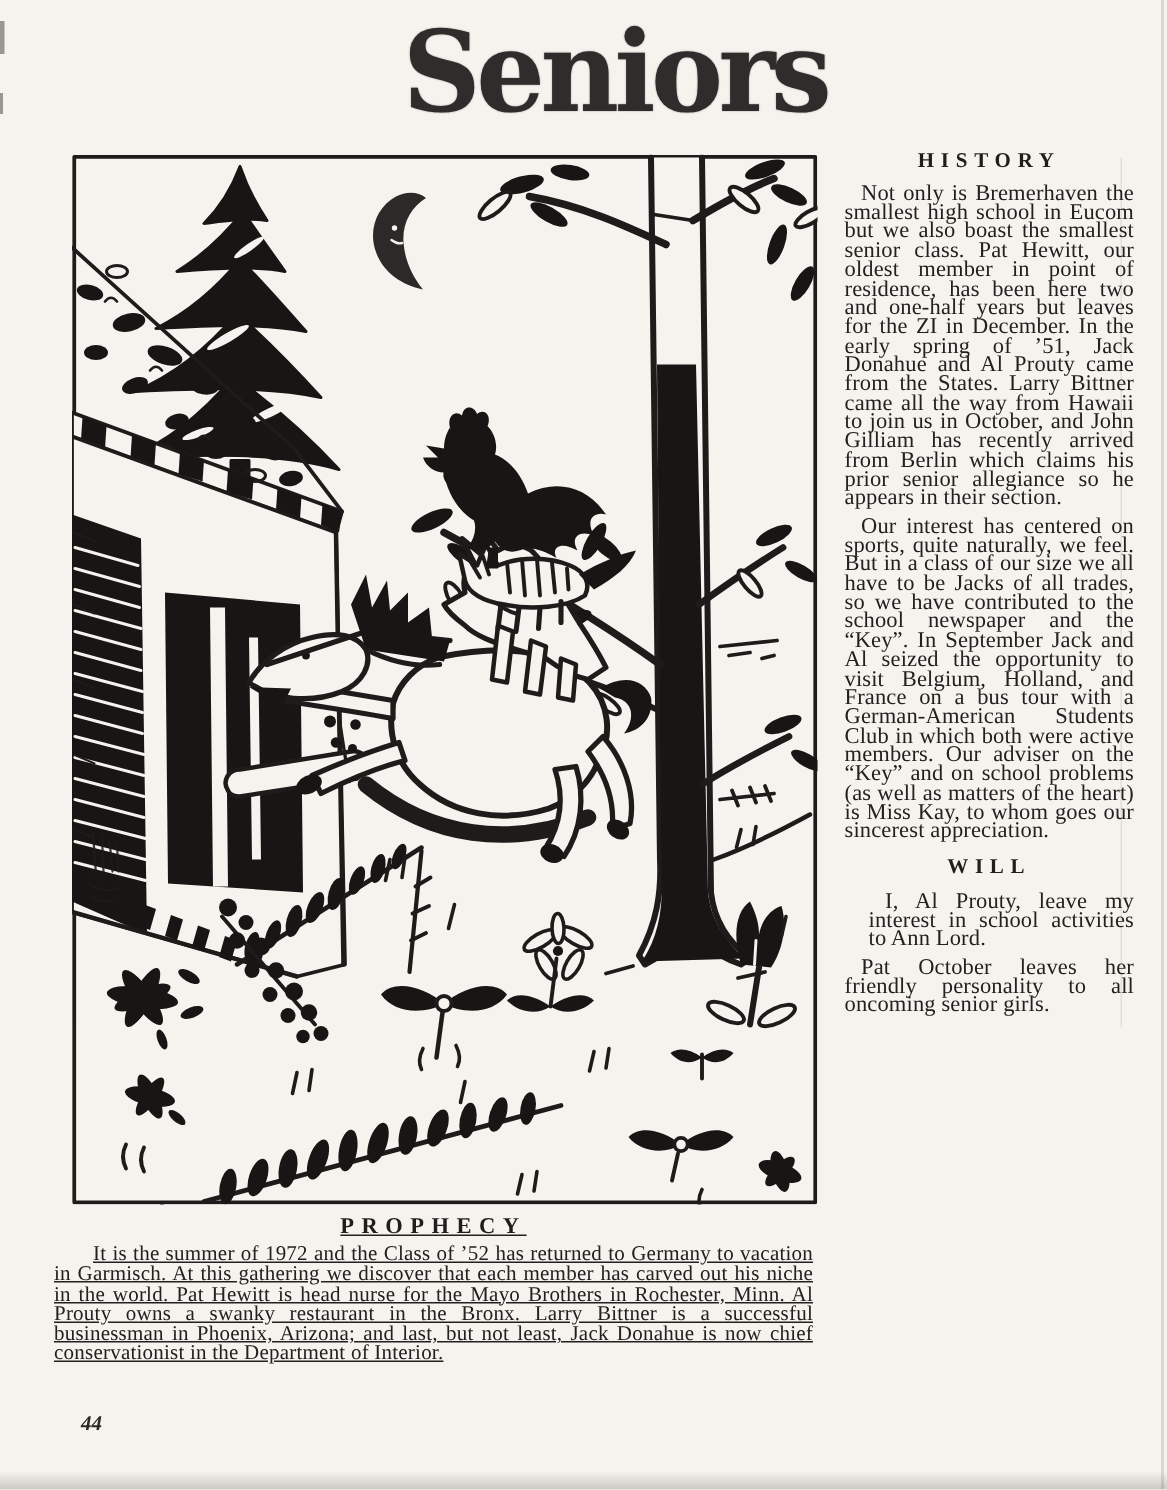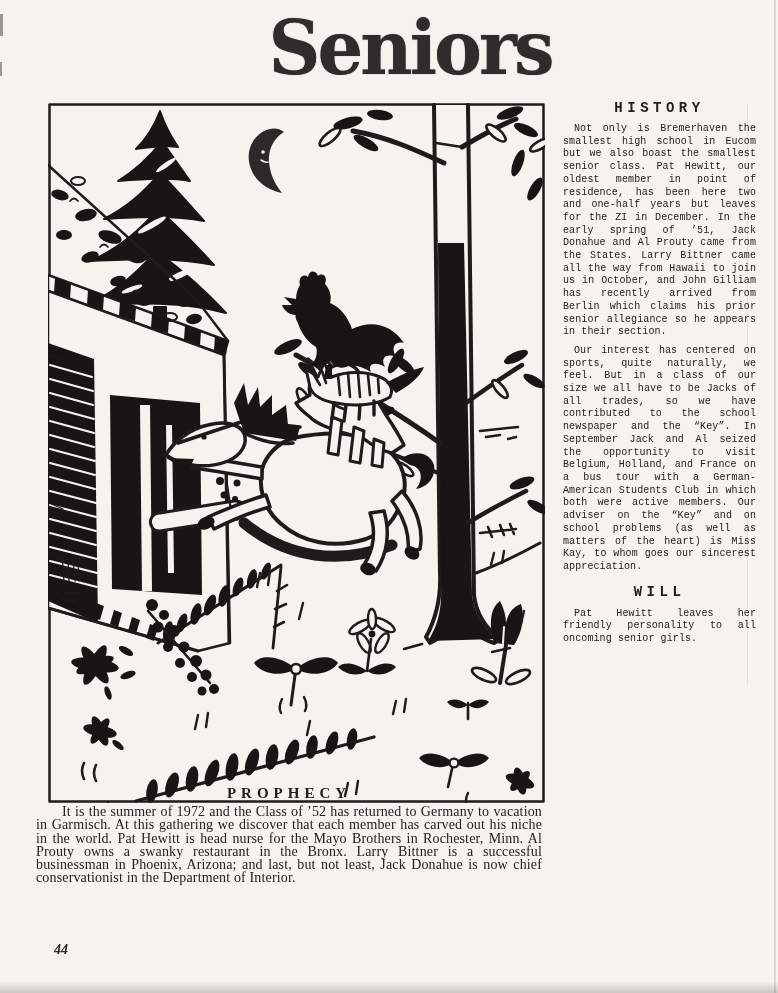--- a/index.html
+++ b/index.html
@@ -31,7 +31,7 @@
 
   .illu{position:absolute;left:48px;top:103px;width:497px;height:700px;}
 
-  .col{position:absolute;left:563px;top:100px;width:193px;font-family:Liberation Mono, monospace;}
+  .col{position:absolute;left:563px;top:100px;width:193px;}
   .heading{
     text-align:center;font-weight:bold;font-size:14px;
     letter-spacing:4.5px;color:#1f1e1d;margin:0 0 7px 0;

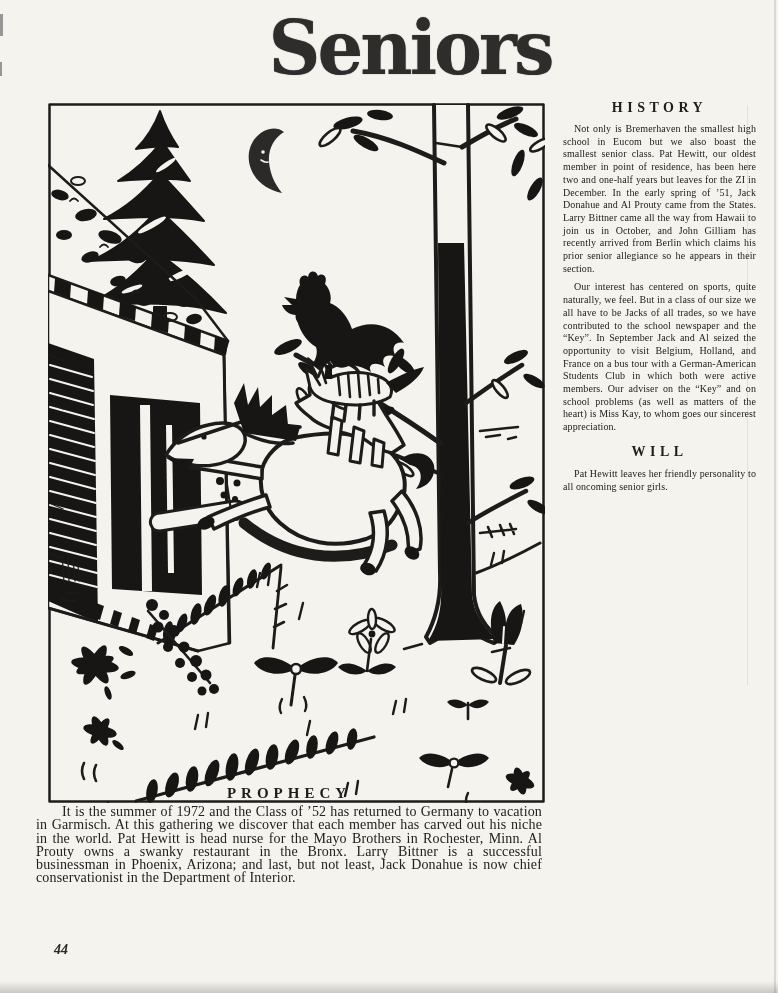--- a/index.html
+++ b/index.html
@@ -38,7 +38,7 @@
   }
   .col p{
     margin:0 0 6px 0;text-align:justify;
-    font-size:10px;line-height:12.7px;letter-spacing:.1px;
+    font-size:15px;line-height:12.7px;letter-spacing:.1px;
     text-indent:11px;
   }
   .will-head{margin-top:10px;margin-bottom:8px;}

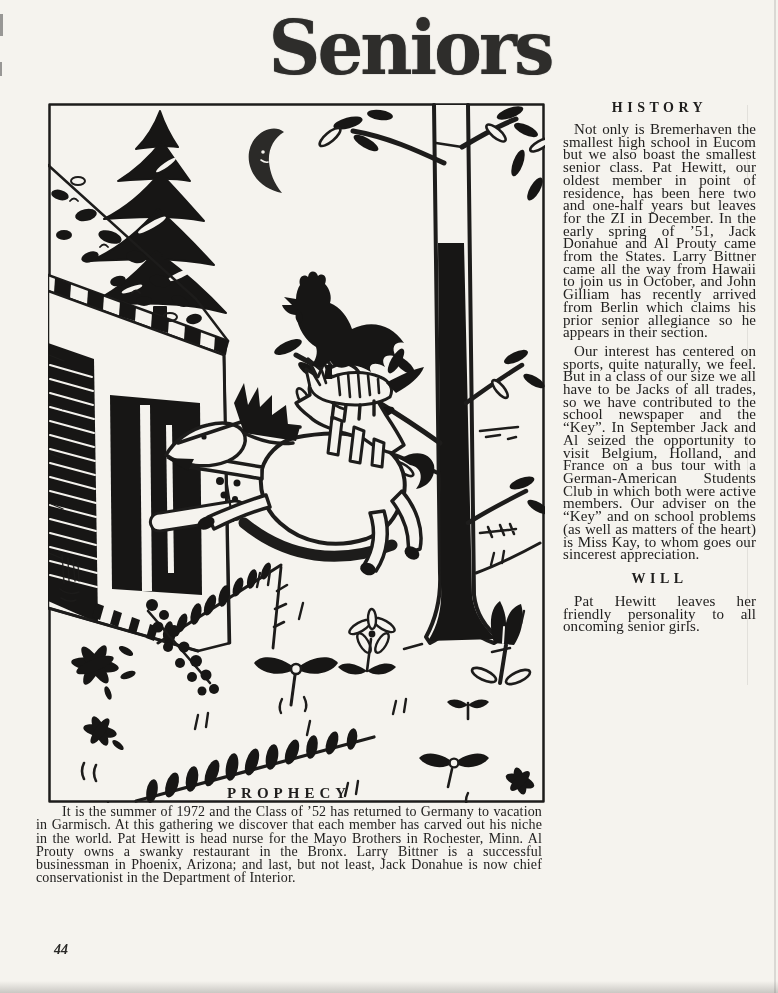--- a/index.html
+++ b/index.html
@@ -433,6 +433,7 @@
     <p>Our interest has centered on sports, quite naturally, we feel. But in a class of our size we all have to be Jacks of all trades, so we have contributed to the school newspaper and the “Key”. In September Jack and Al seized the opportunity to visit Belgium, Holland, and France on a bus tour with a German-American Students Club in which both were active members. Our adviser on the “Key” and on school problems (as well as matters of the heart) is Miss Kay, to whom goes our sincerest appreciation.</p>
 
     <div class="heading will-head">WILL</div>
+    <p class="will-item">I, Al Prouty, leave my interest in school activities to Ann Lord.</p>
     <p class="will-closing">Pat Hewitt leaves her friendly personality to all oncoming senior girls.</p>
   </div>
 

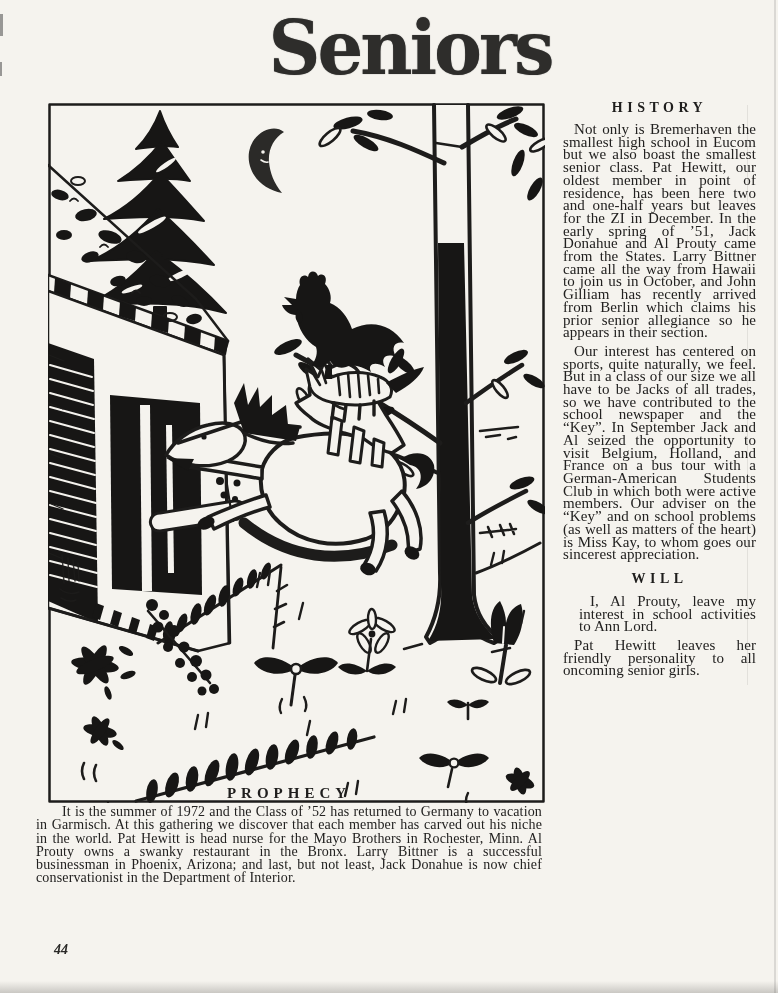--- a/index.html
+++ b/index.html
@@ -434,7 +434,7 @@
 
     <div class="heading will-head">WILL</div>
     <p class="will-item">I, Al Prouty, leave my interest in school activities to Ann Lord.</p>
-    <p class="will-closing">Pat Hewitt leaves her friendly personality to all oncoming senior girls.</p>
+    <p class="will-closing">Pat October leaves her friendly personality to all oncoming senior girls.</p>
   </div>
 
   <div class="prophecy">

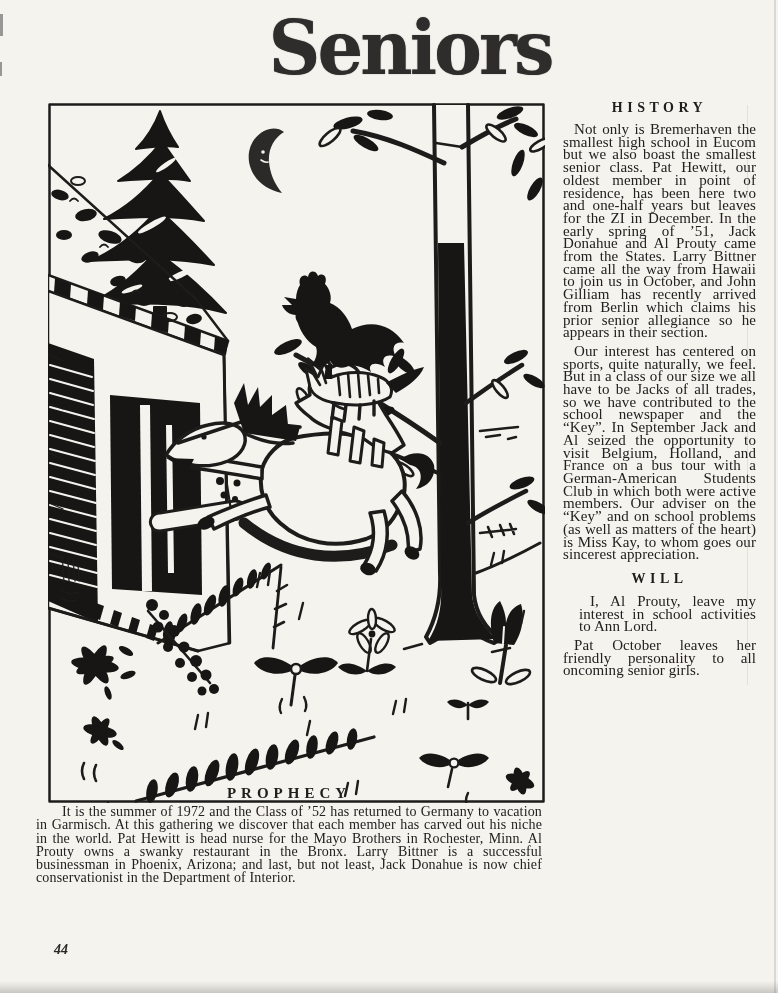--- a/index.html
+++ b/index.html
@@ -52,7 +52,7 @@
     font-size:11.6px;line-height:12.7px;letter-spacing:.1px;
   }
 
-  .prophecy{position:absolute;left:36px;top:785px;width:506px;}
+  .prophecy{position:absolute;left:36px;top:810px;width:506px;text-decoration:underline;}
   .prophecy .heading{letter-spacing:5px;font-size:15px;margin-bottom:3px;}
   .prophecy p{
     margin:0;text-align:justify;

